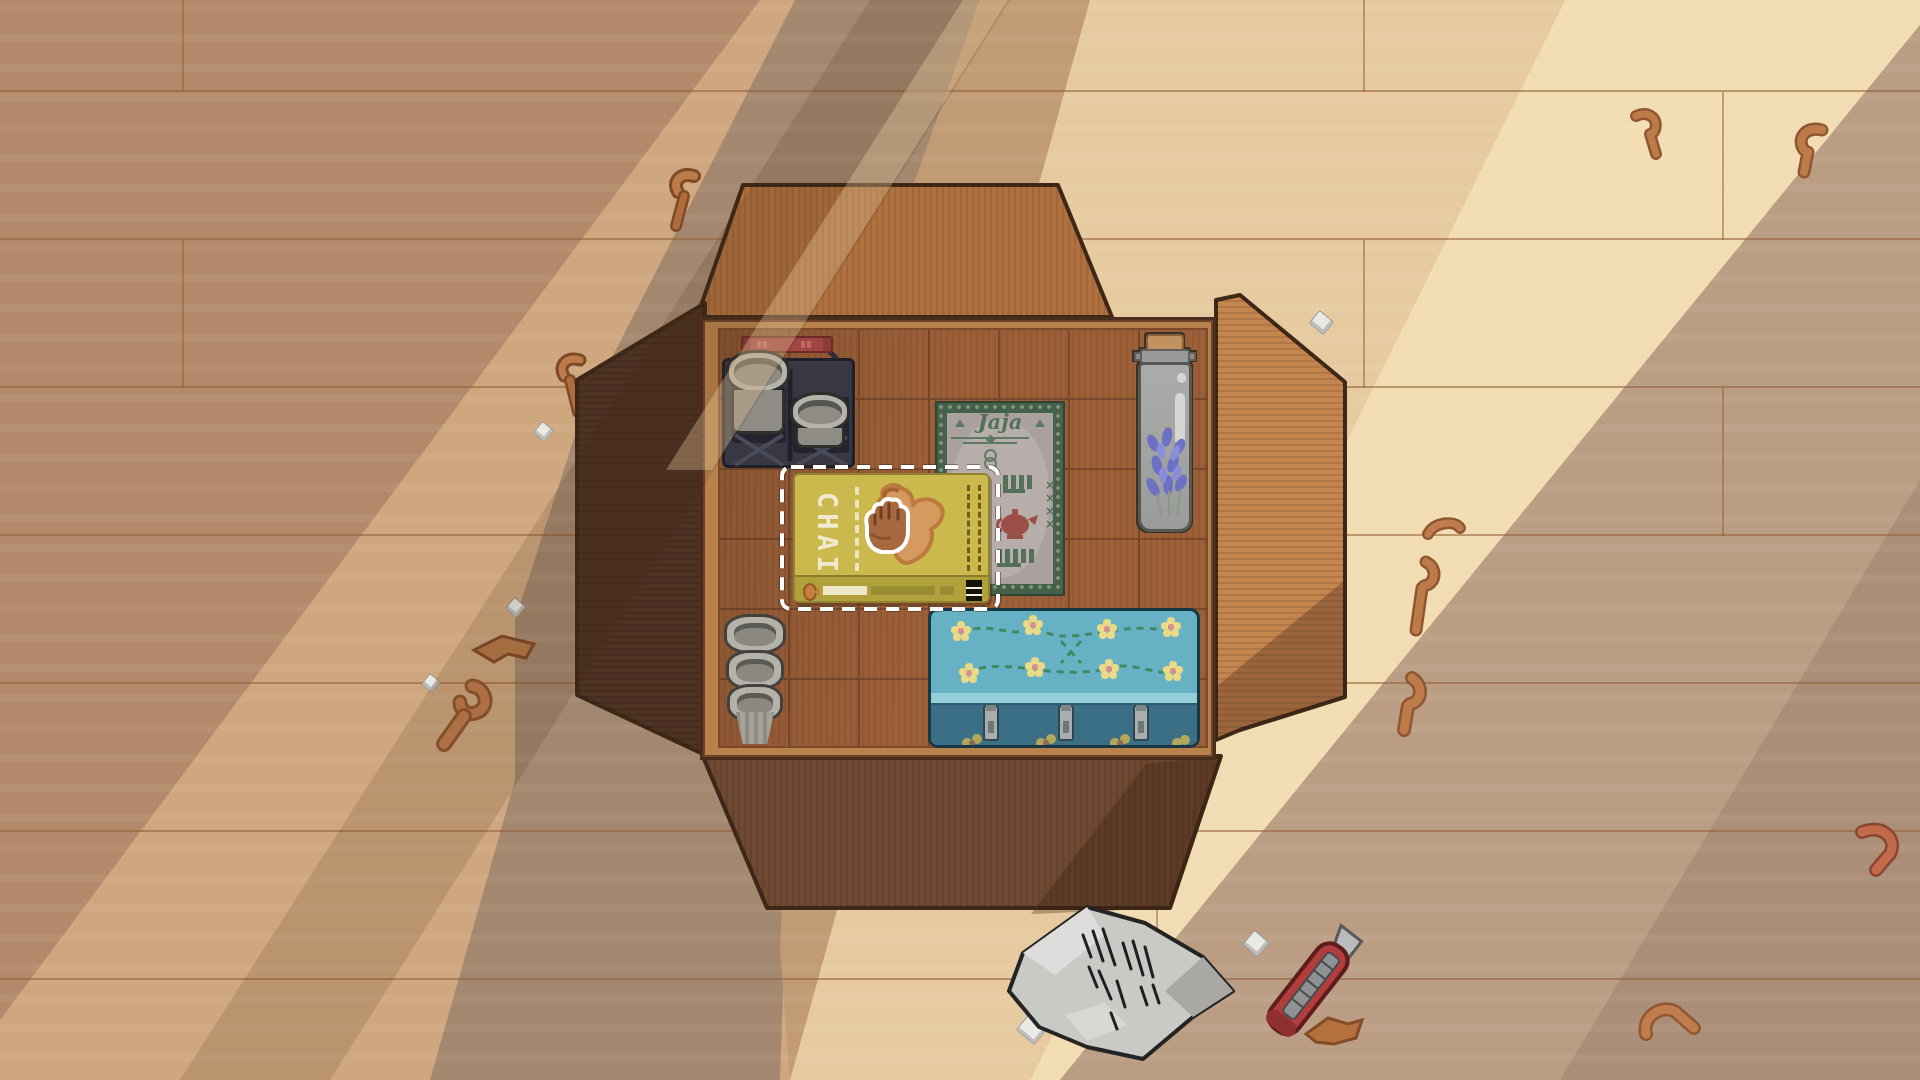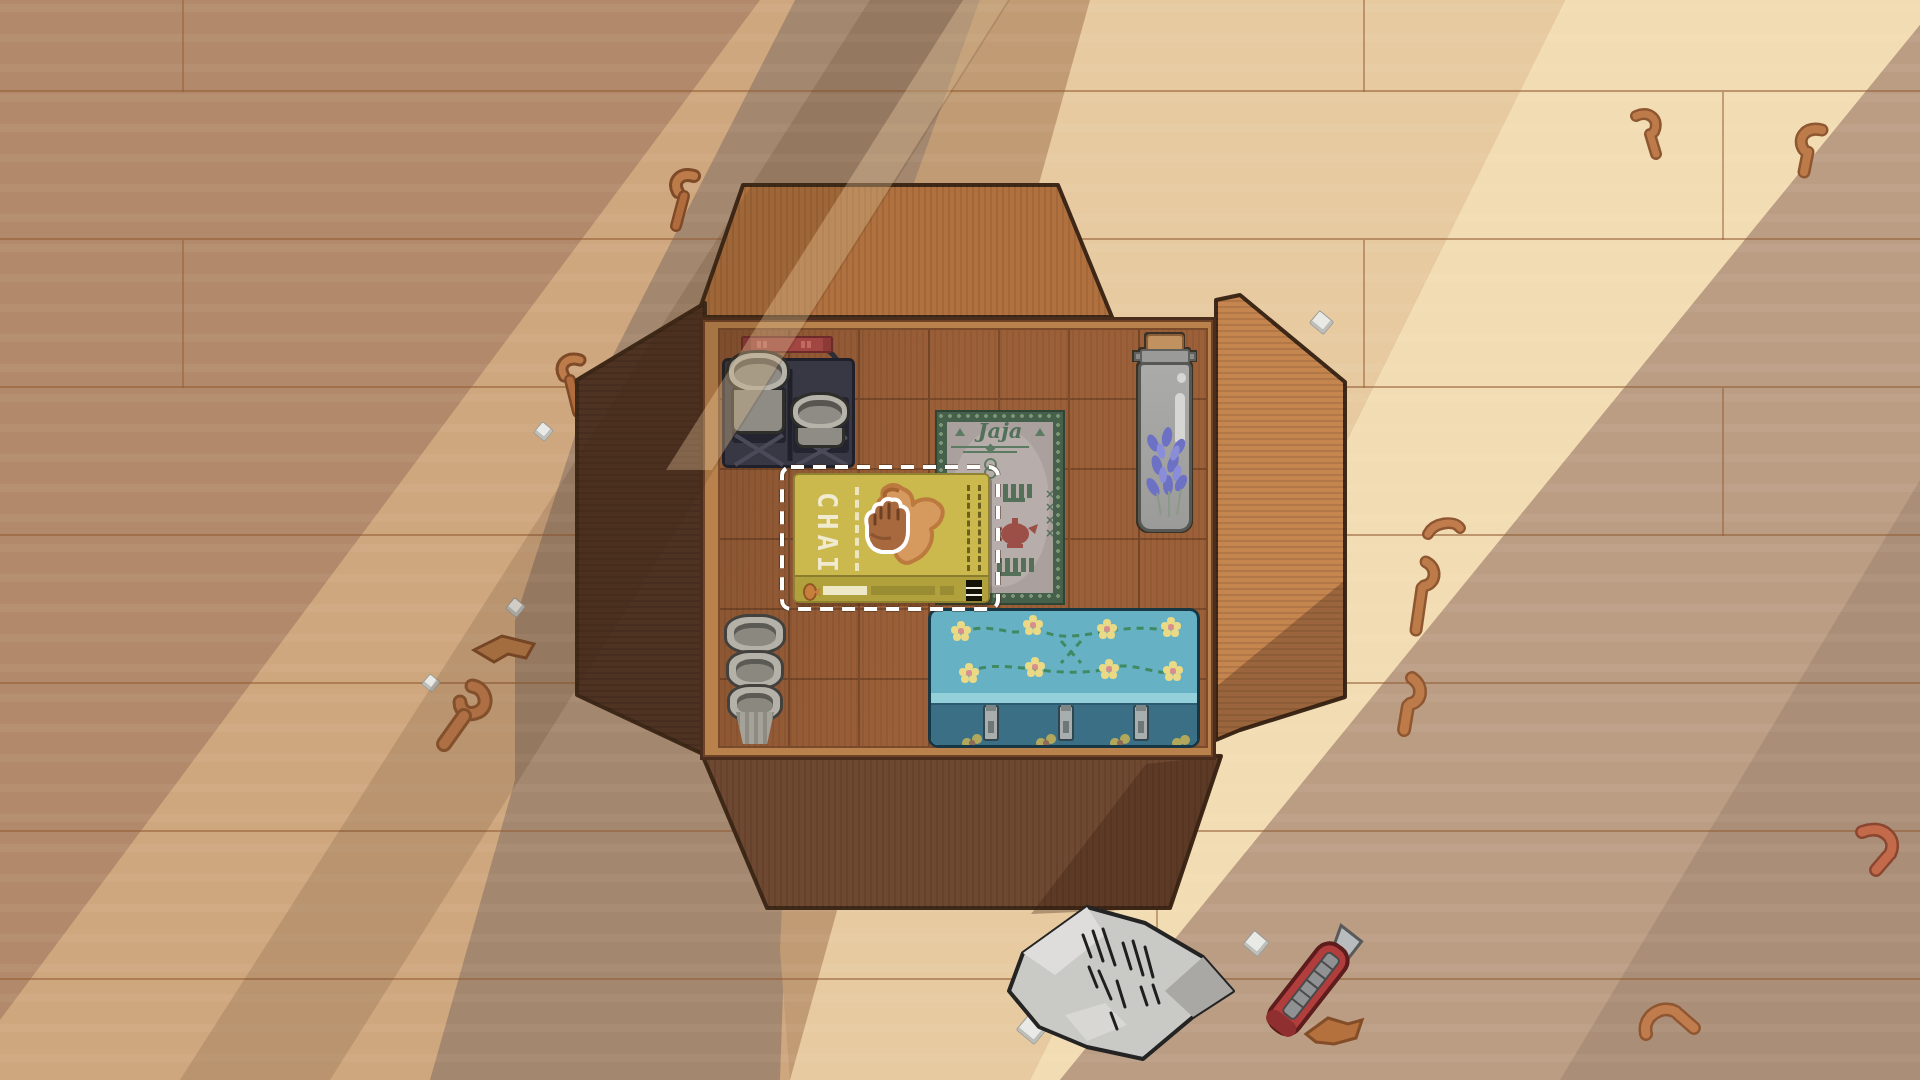--- a/index.html
+++ b/index.html
@@ -88,7 +88,7 @@
   #jar .hl{position:absolute;background:#d6d6d4;border-radius:6px;}
 
   
-  #jaja{left:935px;top:410px;width:130px;height:195px;z-index:20;background:#45604b;
+  #jaja{left:935px;top:401px;width:130px;height:195px;z-index:20;background:#45604b;
     border:2px solid #2f4434;box-sizing:border-box;
     background-image:radial-gradient(circle at 4px 4px,#7d9477 1.6px,rgba(0,0,0,0) 2.2px);
     background-size:9px 9px;}

